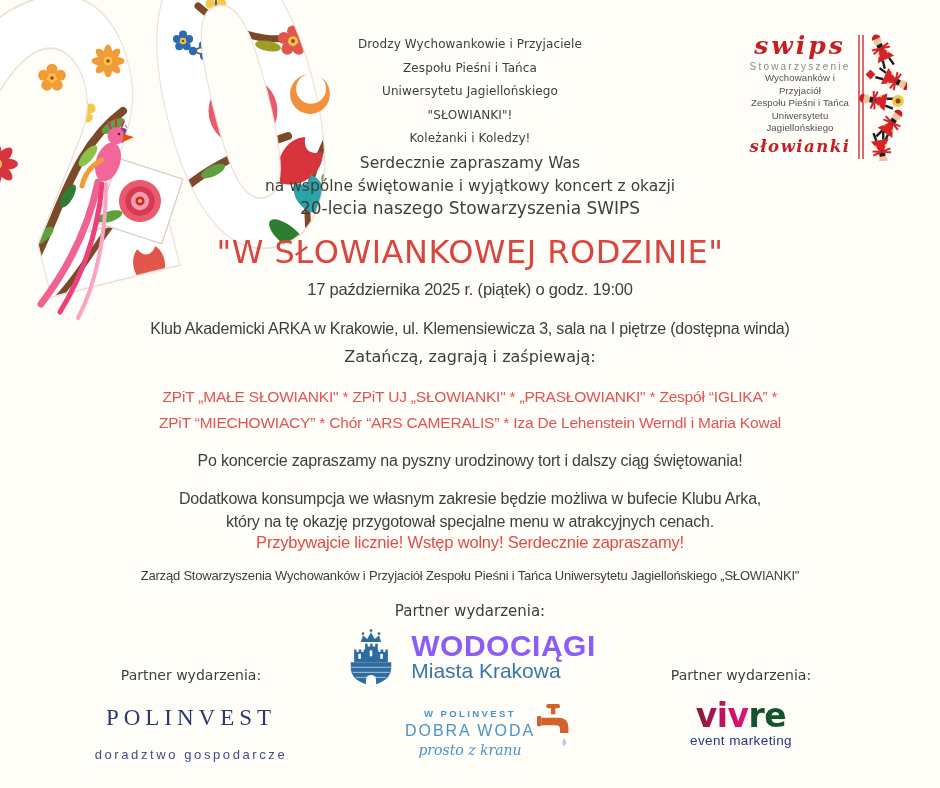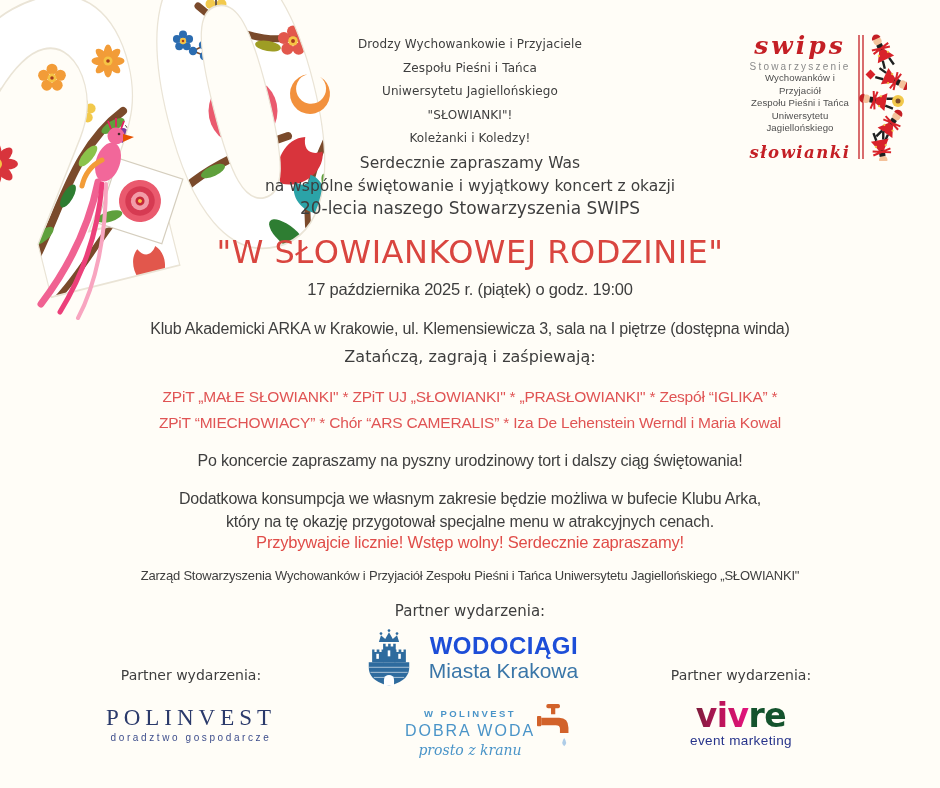--- a/index.html
+++ b/index.html
@@ -36,7 +36,7 @@
   .swips .l{color:#4F4F4F;font-size:9.6px;line-height:12.5px;
     font-family:"Liberation Sans",sans-serif;letter-spacing:0.1px;}
   .swips .brand2{font-family:"DejaVu Serif",serif;font-weight:bold;font-style:italic;
-    color:#C41F25;font-size:16.5px;letter-spacing:1.5px;margin-top:8px;}
+    color:#C41F25;font-size:16.5px;letter-spacing:1.5px;margin-top:2px;}
   .swips svg{position:absolute;left:112px;top:0;}
 
   

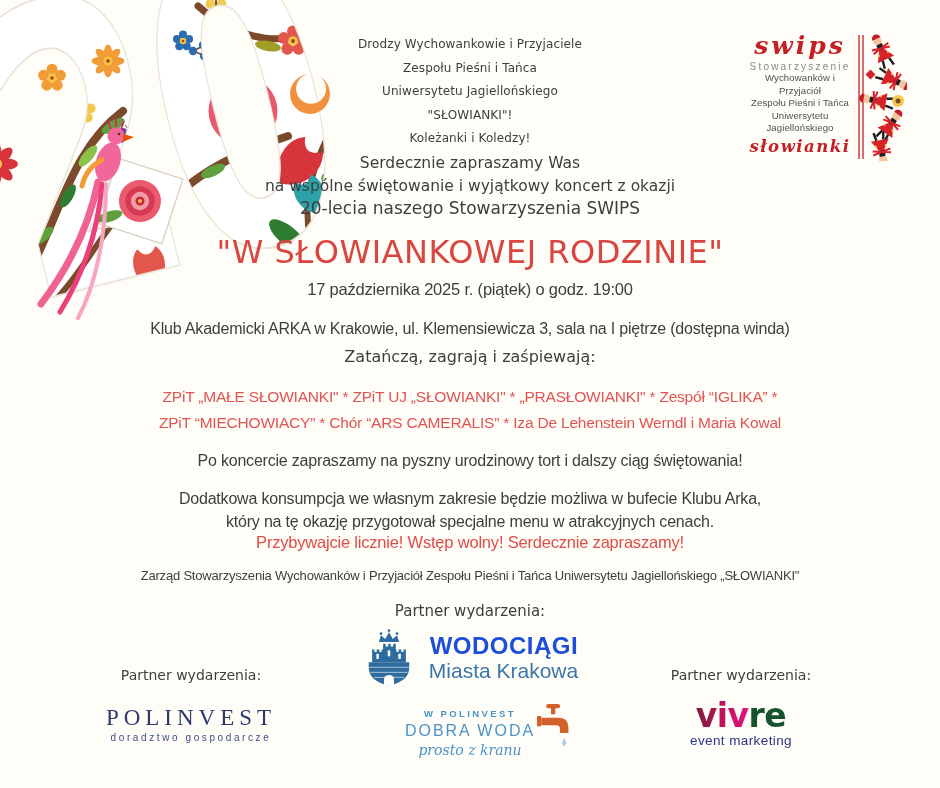--- a/index.html
+++ b/index.html
@@ -45,7 +45,7 @@
   
   .wodo-row{position:absolute;top:628px;left:0;right:0;display:flex;
     justify-content:center;align-items:center;gap:13px;}
-  .wodo-name{color:#1d4ed8;font-weight:bold;font-size:24px;letter-spacing:0.5px;
+  .wodo-name{color:#8b5cf6;font-weight:bold;font-size:30px;letter-spacing:0.5px;
     line-height:26px;font-family:"Liberation Sans",sans-serif;text-align:right;}
   .wodo-sub{color:#3A76A8;font-size:21px;line-height:24px;
     font-family:"Liberation Sans",sans-serif;}

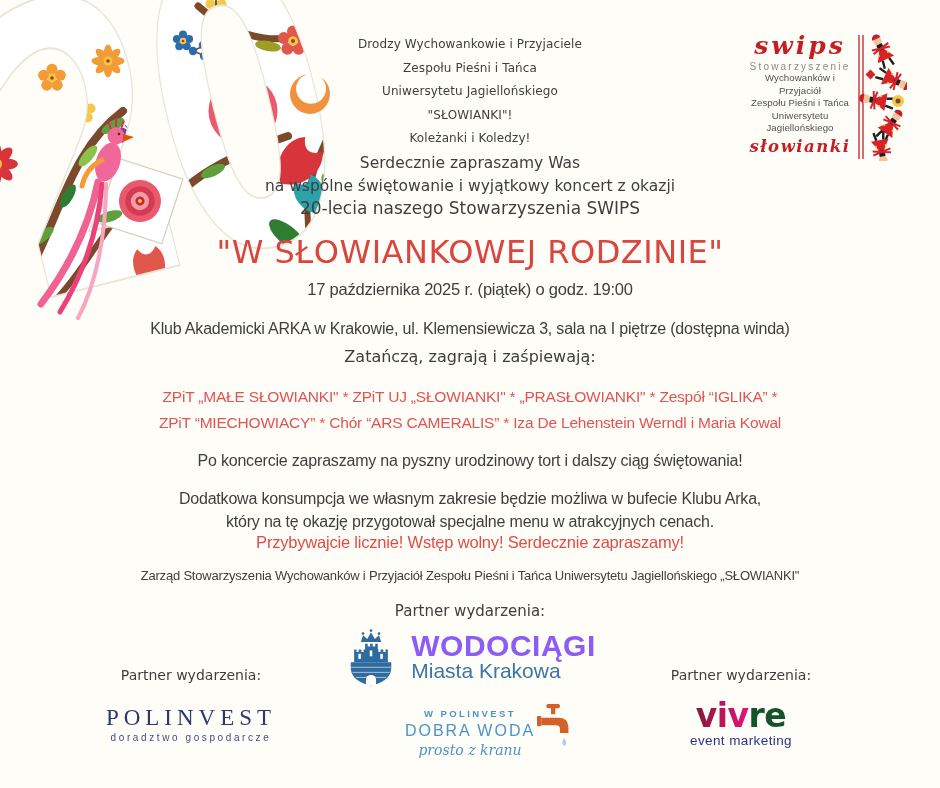--- a/index.html
+++ b/index.html
@@ -65,7 +65,7 @@
   .plabel{font-size:14px;}
   .polinvest-name{margin-top:22px;color:#2B3A6B;font-size:23px;letter-spacing:5px;
     font-family:"Liberation Serif",serif;}
-  .polinvest-sub{color:#3E4E8C;font-size:10px;letter-spacing:2.6px;margin-top:1px;
+  .polinvest-sub{color:#3E4E8C;font-size:13px;letter-spacing:2.6px;margin-top:16px;
     font-family:"Liberation Sans",sans-serif;}
   .vivre-logo{margin-top:16px;font-weight:bold;font-size:33px;line-height:34px;
     letter-spacing:-0.5px;font-family:"DejaVu Sans",sans-serif;}

